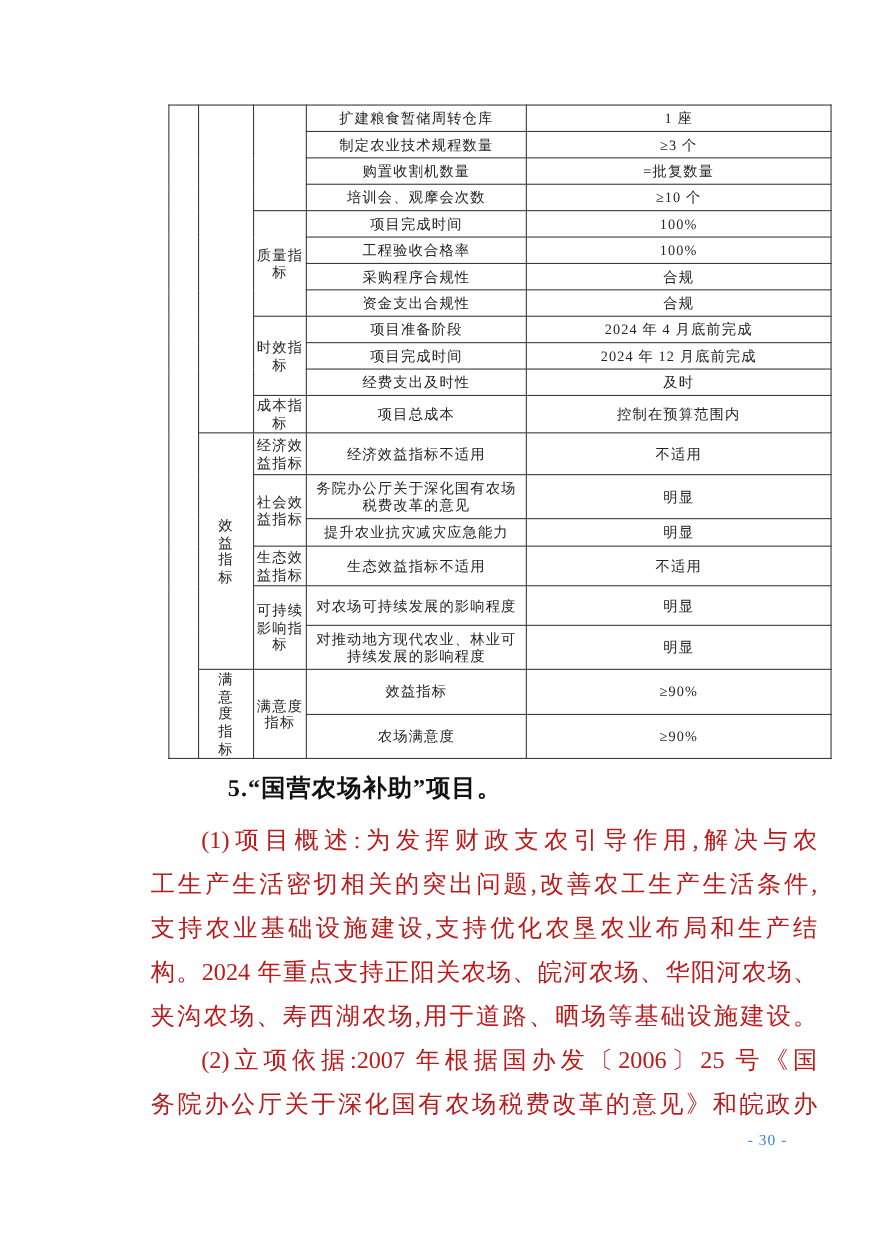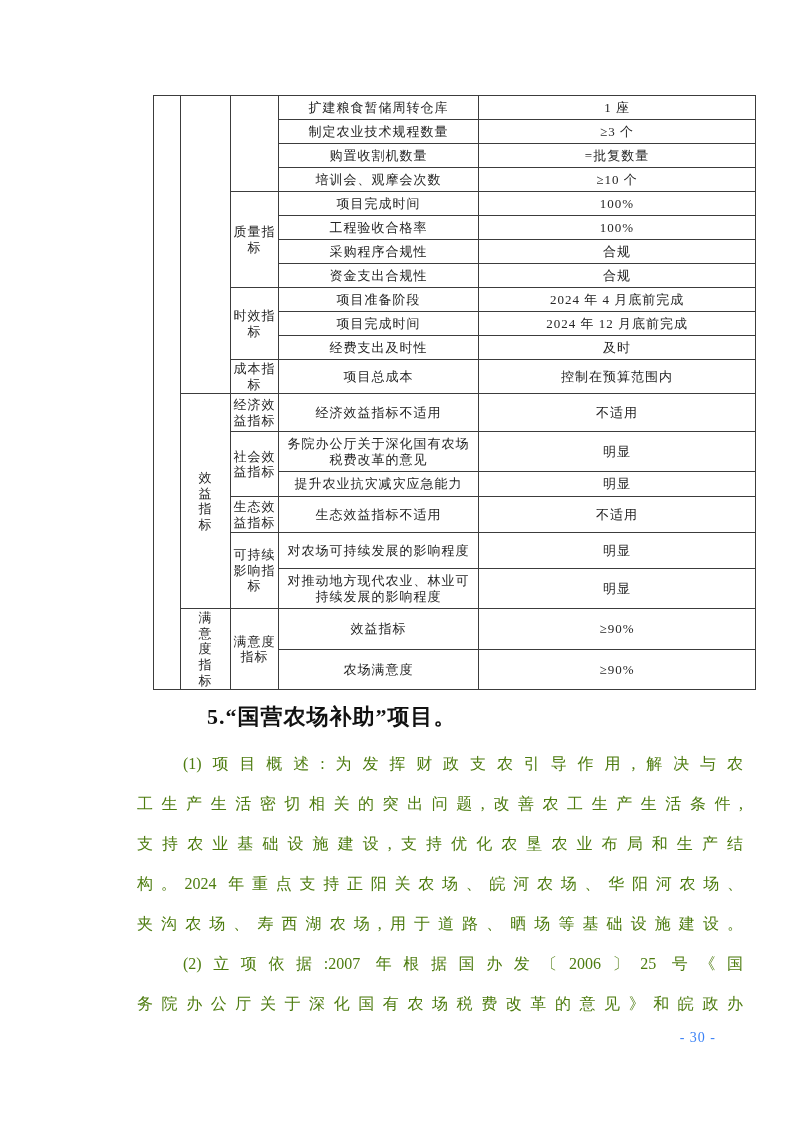--- a/index.html
+++ b/index.html
@@ -46,9 +46,9 @@
     color:#111;
   }
   .bline{
-    font-size:16px;height:40px;line-height:40px;
+    font-size:22px;height:40px;line-height:40px;
     text-align:justify;text-align-last:justify;
-    color:#4d7c0f;
+    color:#b91c1c;
   }
   .bline.indent{padding-left:46px;}
 

